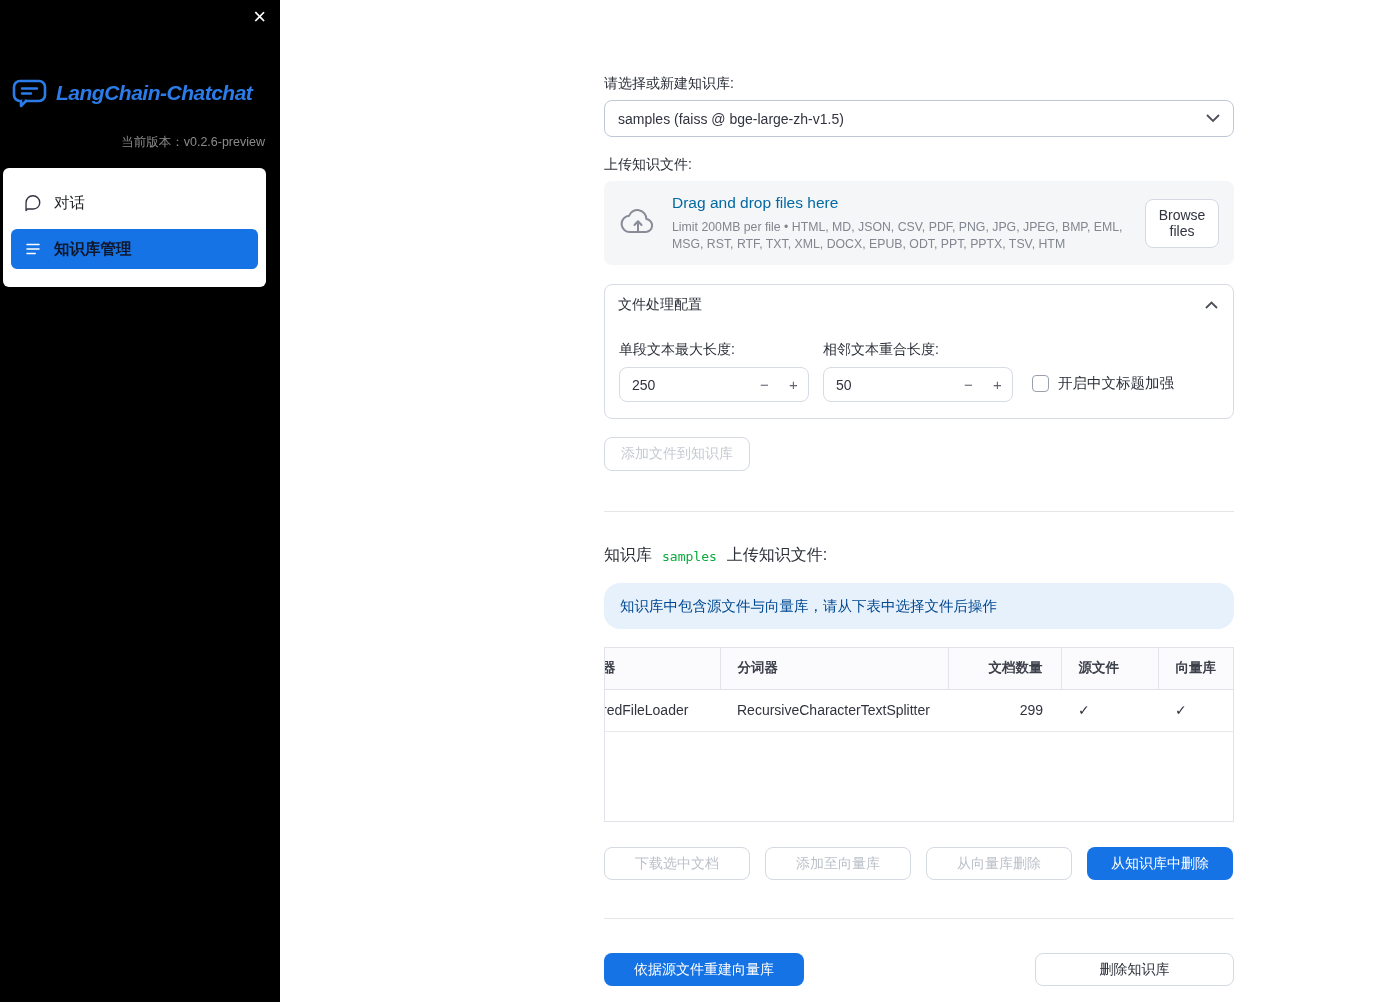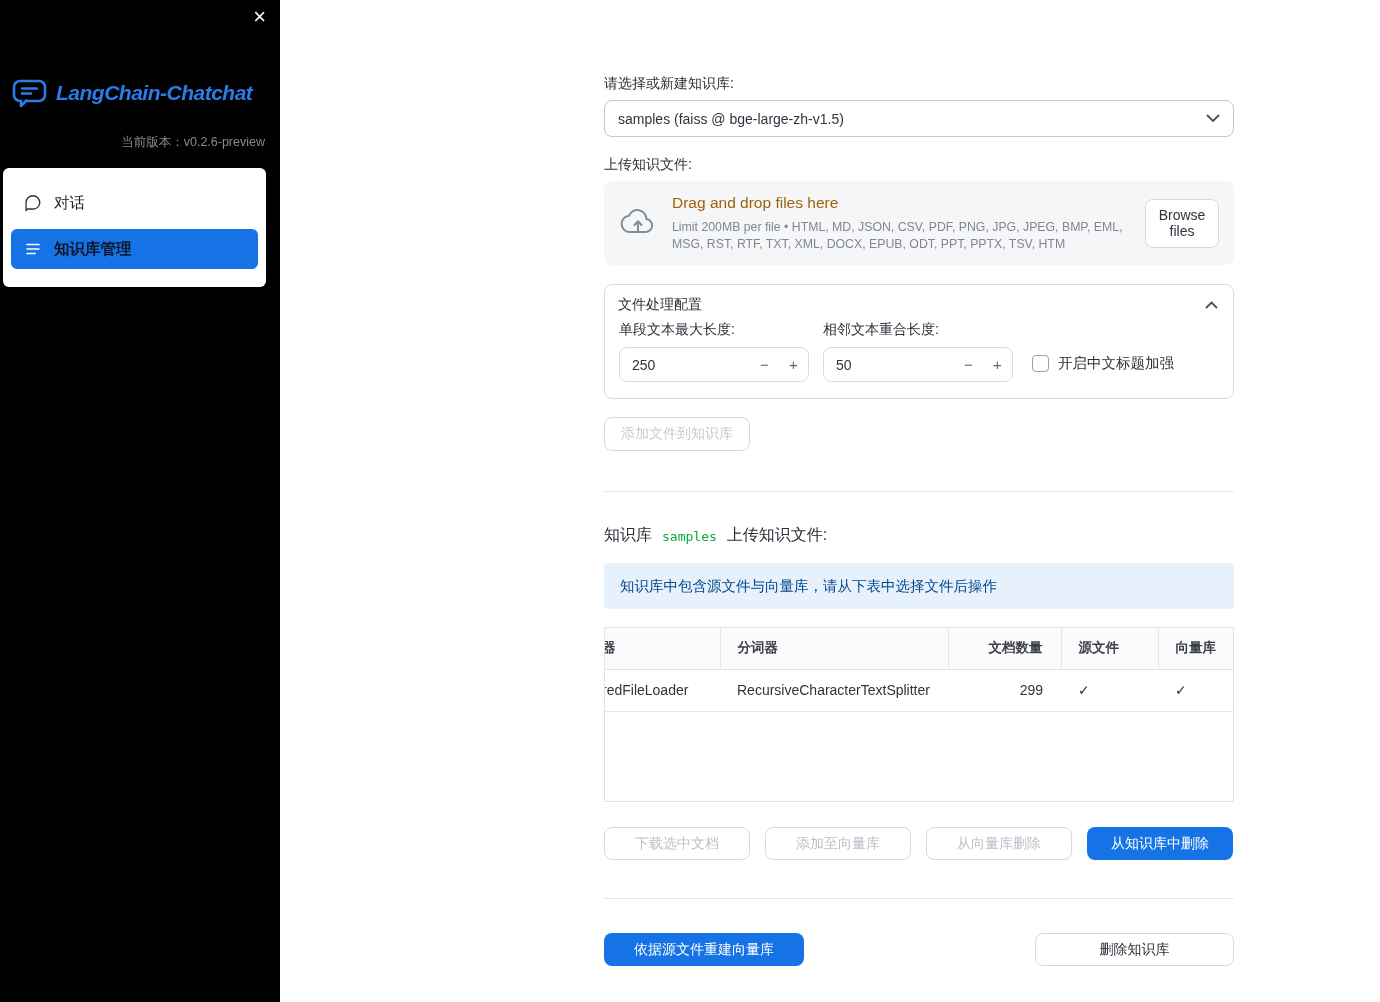--- a/index.html
+++ b/index.html
@@ -26,7 +26,7 @@
 
   .dropzone { background:#f4f6f8; border-radius:8px; height:84px; display:flex; align-items:center; gap:16px; padding:0 15px 0 16px; margin-bottom:19px; }
   .drop-text { flex:1; }
-  .drop-title { font-size:15.5px; color:#a16207; margin-bottom:7px; }
+  .drop-title { font-size:15.5px; color:#0369a1; margin-bottom:7px; }
   .drop-limit { font-size:12.3px; color:#82868f; line-height:1.32; max-width:480px; }
   .browse-btn { width:74px; min-height:49px; background:#fff; border:1px solid #d4d9e2; border-radius:8px; font-size:14px; color:#31333f; display:flex; align-items:center; justify-content:center; text-align:center; padding:6px 8px; cursor:pointer; }
 

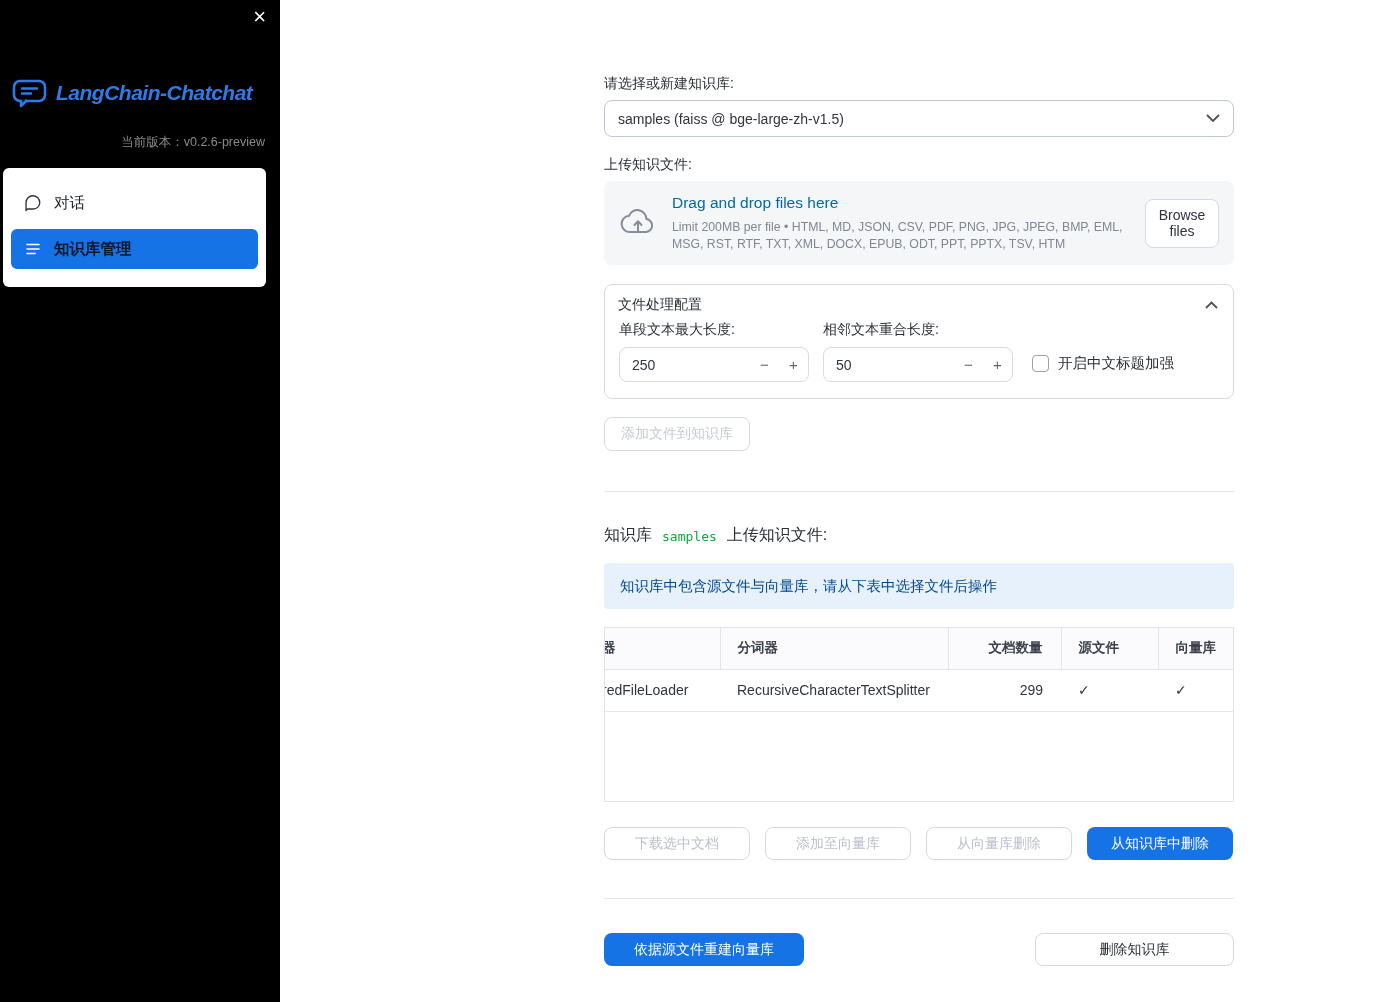--- a/index.html
+++ b/index.html
@@ -33,7 +33,7 @@
   .expander { border:1px solid #d7dbe3; border-radius:8px; margin-bottom:18px; }
   .exp-header { display:flex; justify-content:space-between; align-items:center; padding:10px 15px 0 13px; font-size:14px; color:#2b2f38; cursor:pointer; height:30px; }
   .exp-body { display:flex; align-items:flex-end; padding:6px 14px 16px 14px; }
-  .num-group { width:190px; }
+  .num-group { width:190px;margin-top:20px; }
   .num-group + .num-group { margin-left:14px; }
   .num-label { font-size:14px; color:#2b2f38; margin-bottom:8px; }
   .num-control { height:35px; border:1px solid #d7dbe3; border-radius:8px; background:#fff; display:flex; align-items:center; overflow:hidden; }

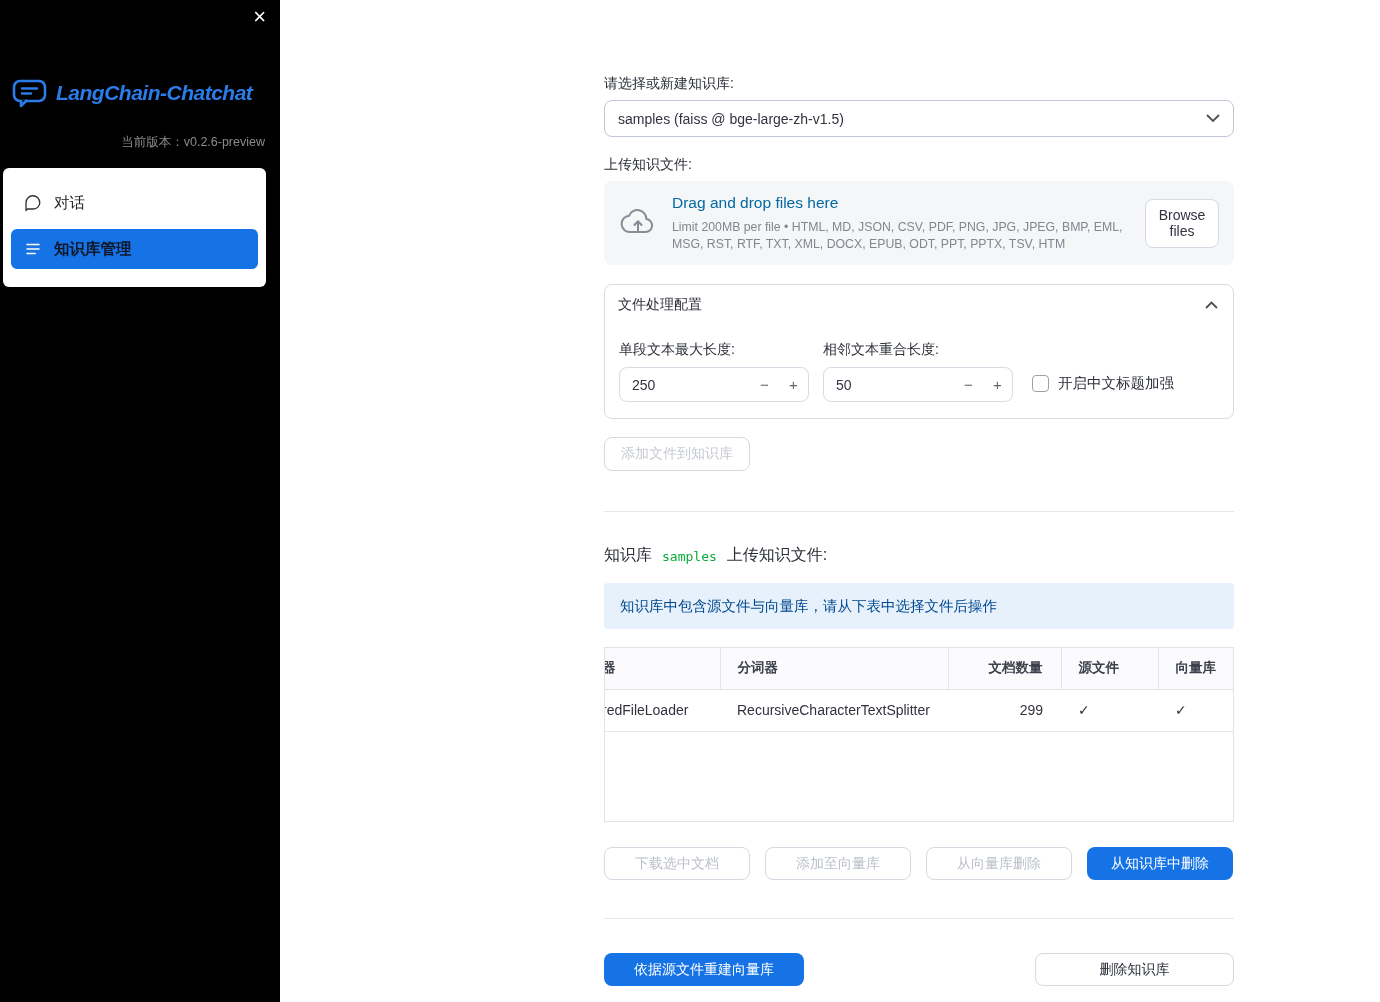--- a/index.html
+++ b/index.html
@@ -51,7 +51,7 @@
   .kb-line { font-size:16px; color:#2b2f38; margin-bottom:17px; display:flex; align-items:center; gap:10px; }
   .kb-code { font-family:"DejaVu Sans Mono","Liberation Mono",monospace; font-size:13px; color:#09ab3b; padding-top:2px; }
 
-  .info-box { background:#e7f1fc; border-radius:4px; height:46px; display:flex; align-items:center; padding:0 16px; color:#00478f; font-size:14.5px; margin-bottom:18px; }
+  .info-box { background:#e7f1fc; border-radius:16px; height:46px; display:flex; align-items:center; padding:0 16px; color:#00478f; font-size:14.5px; margin-bottom:18px; }
 
   .table-wrap { border:1px solid #e0e3e8; height:175px; overflow:hidden; background:#fff; }
   table { width:100%; border-collapse:collapse; table-layout:fixed; }

